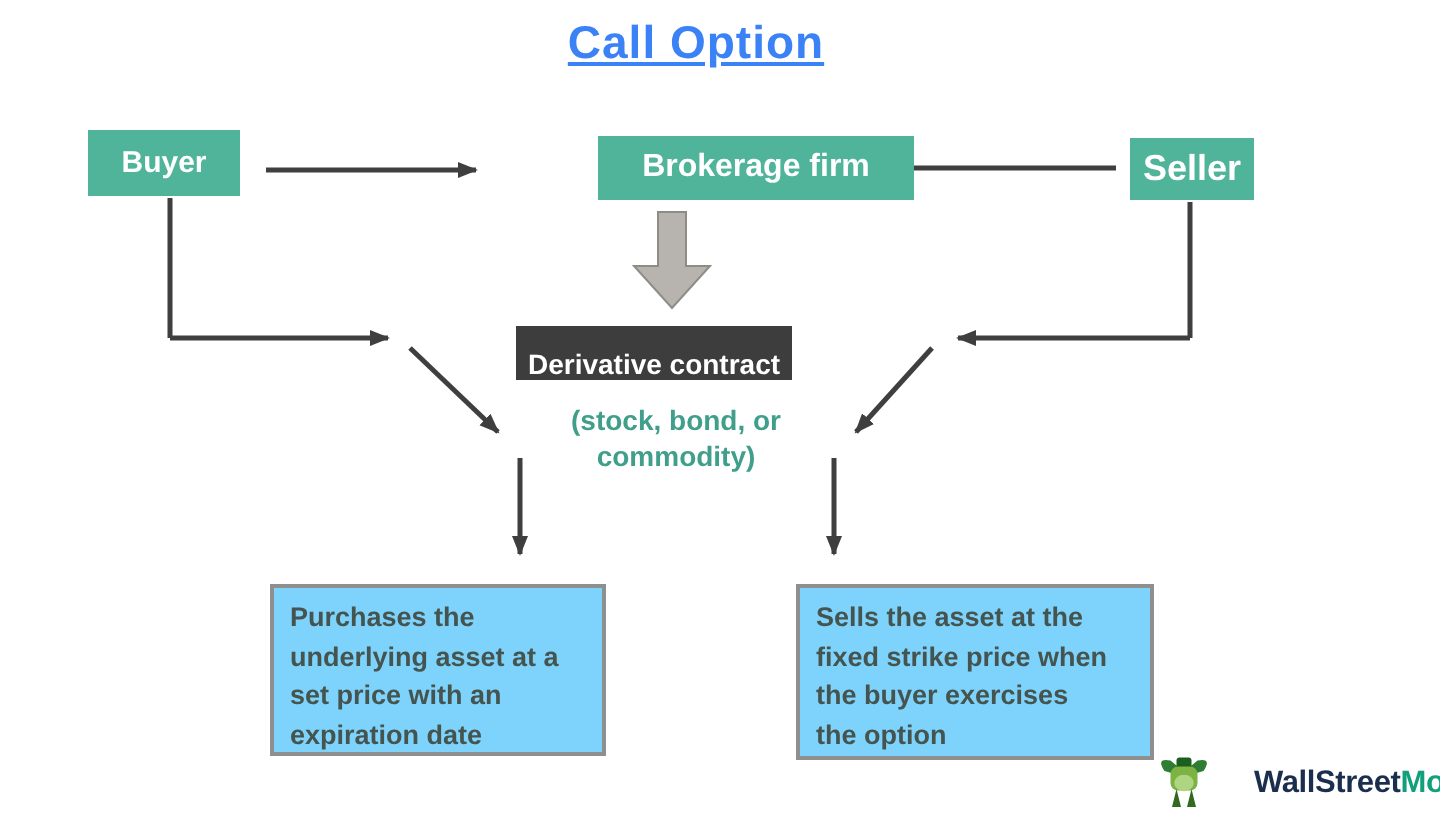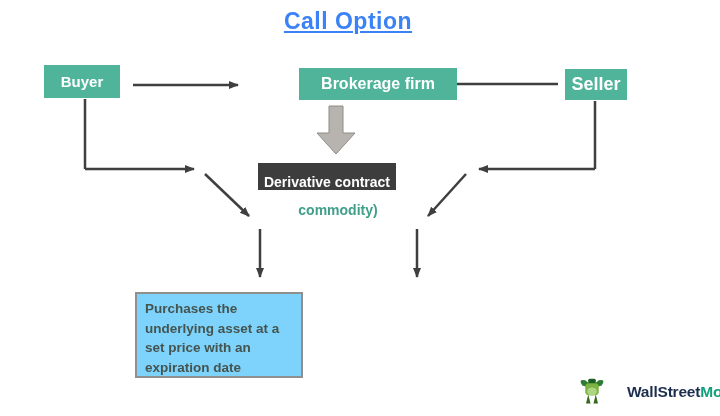--- a/index.html
+++ b/index.html
@@ -90,6 +90,7 @@
   </div>
 
   <div class="note">
+    <span>(stock, bond, or</span>
     <span>commodity)</span>
   </div>
 

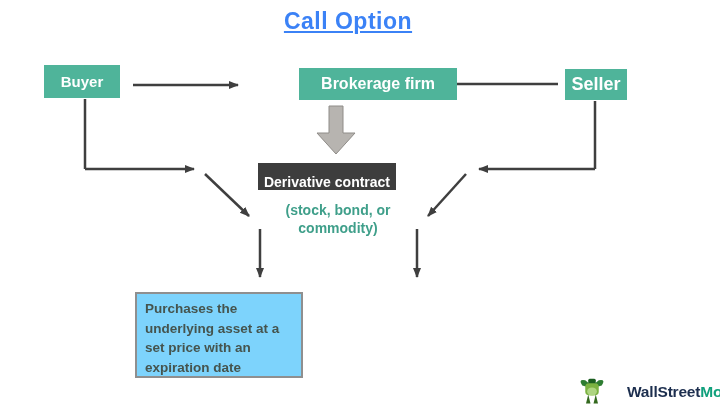--- a/index.html
+++ b/index.html
@@ -101,6 +101,12 @@
     <span>expiration date</span>
   </div>
 
+  <div class="actionbox action-right">
+    <span>Sells the asset at the</span>
+    <span>fixed strike price when</span>
+    <span>the buyer exercises</span>
+    <span>the option</span>
+  </div>
 
   <div class="logo">
     <svg width="30" height="33" viewBox="0 0 40 44">

